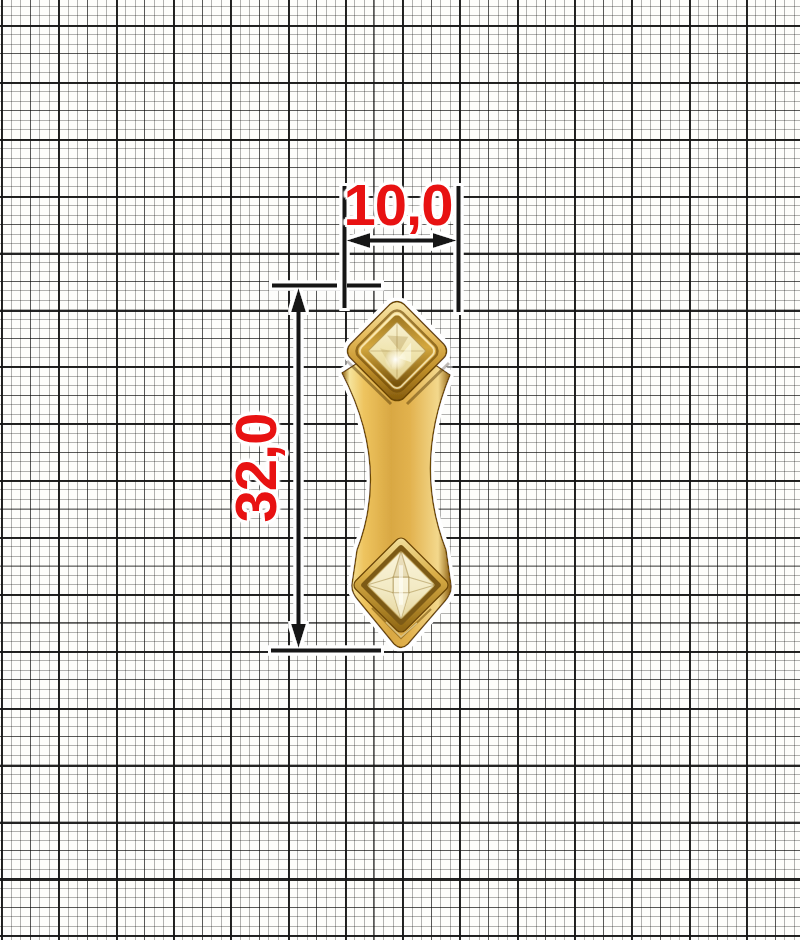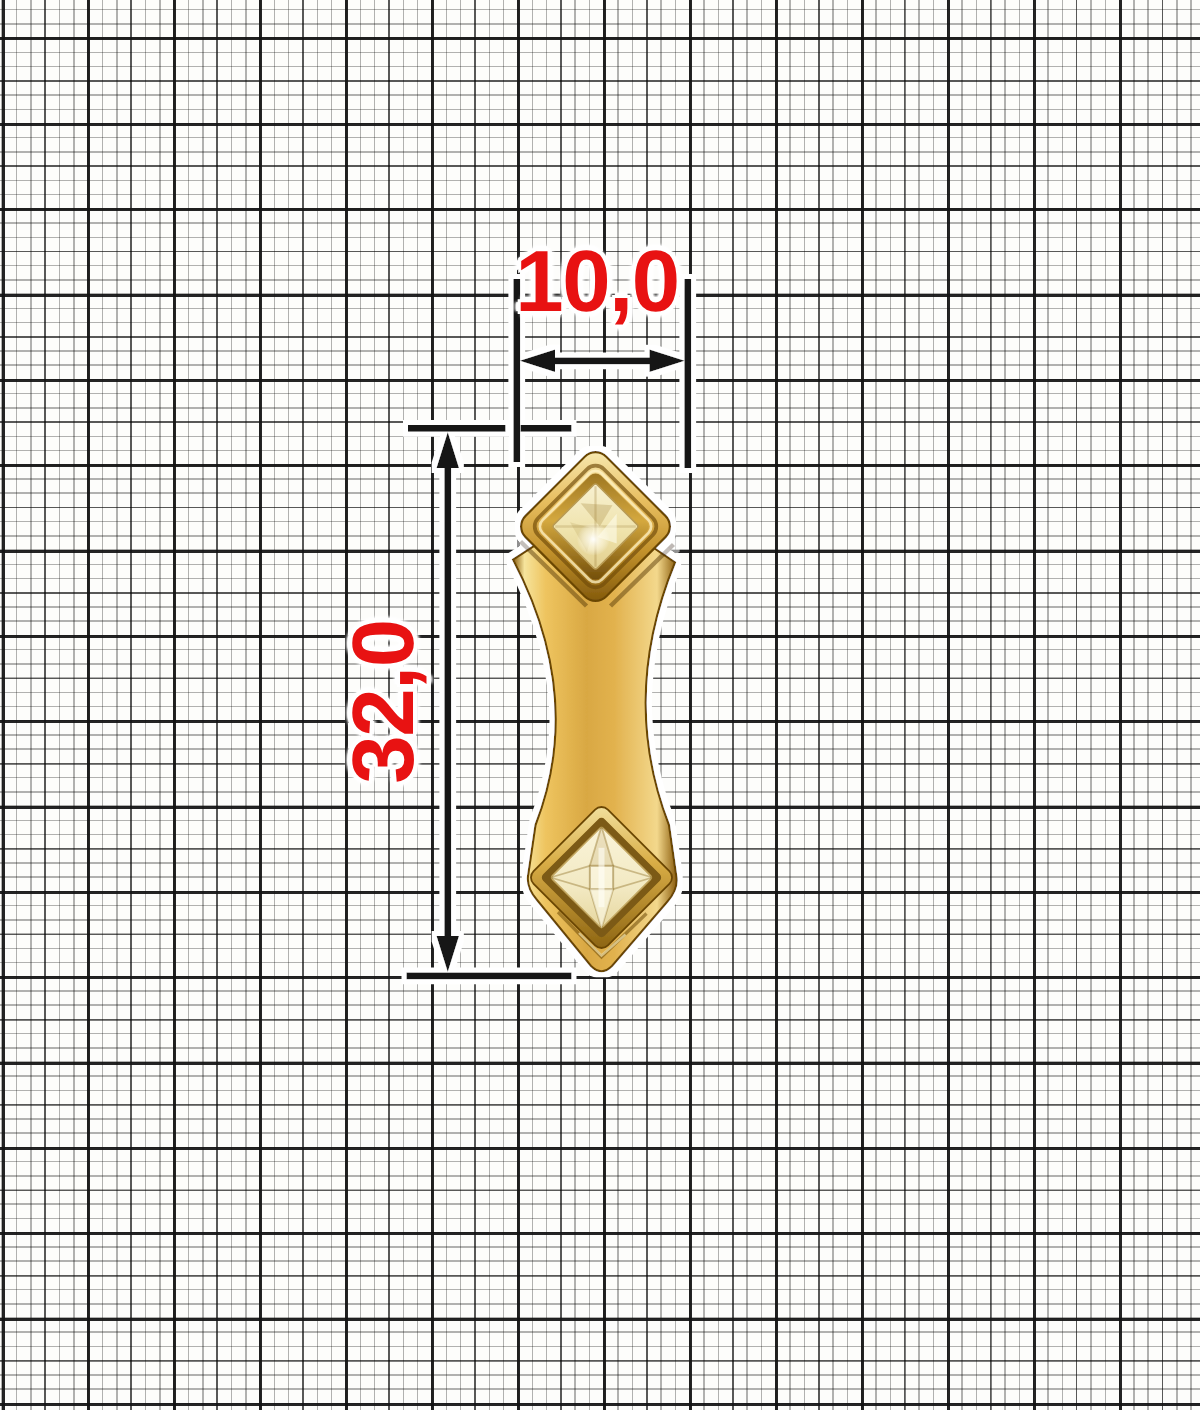--- a/index.html
+++ b/index.html
@@ -76,7 +76,7 @@
     white-space: nowrap;
     user-select: none;
   }
-  #dim-width-label  { left: 339px; top: 162px; }
+  #dim-width-label  { left: 339px; top: 179px; }
   #dim-height-label {
     left: 197px; top: 442px;
     transform: rotate(-90deg);

